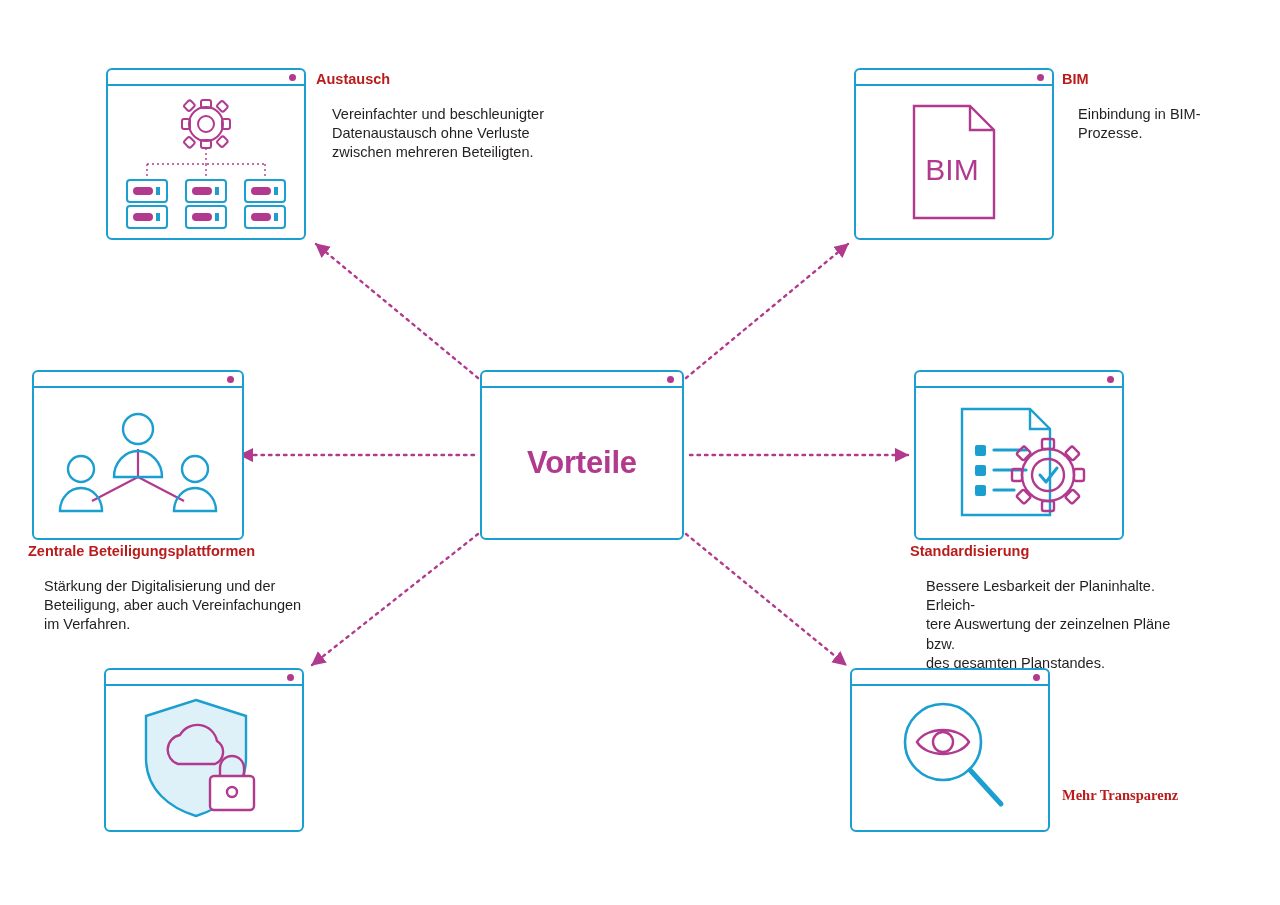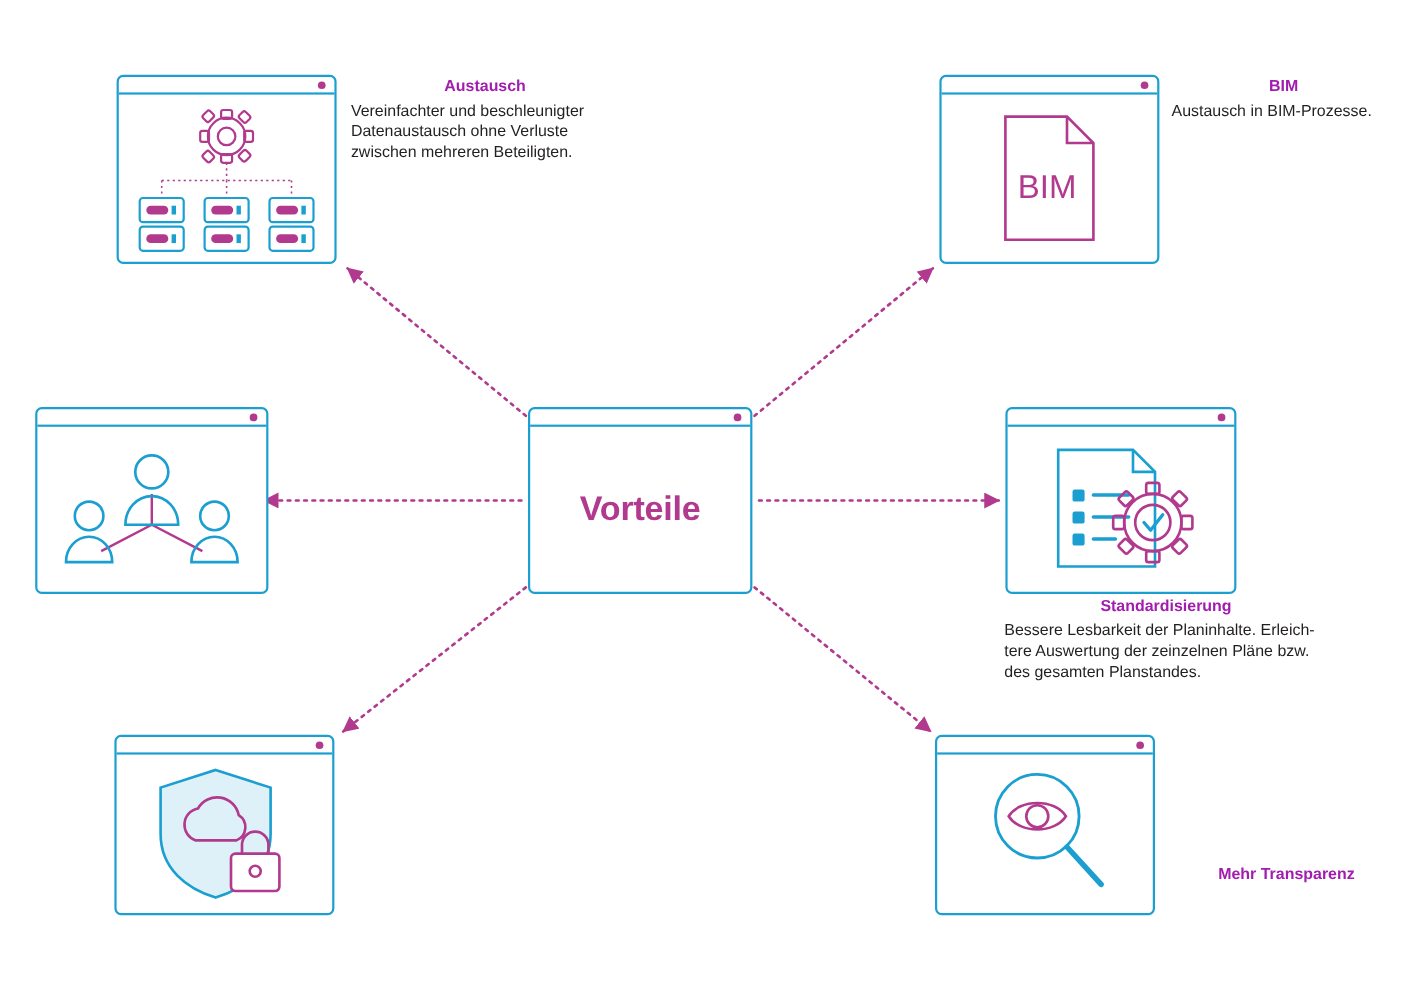--- a/index.html
+++ b/index.html
@@ -96,11 +96,10 @@
     line-height: 1.32;
   }
   .txt .head {
-    color: #a21caf;
+    color: #b91c1c;
     font-weight: bold;
     display: block;
     margin-bottom: 1px;
-    text-align: center;
   }
   .txt p {
     margin: 3px;

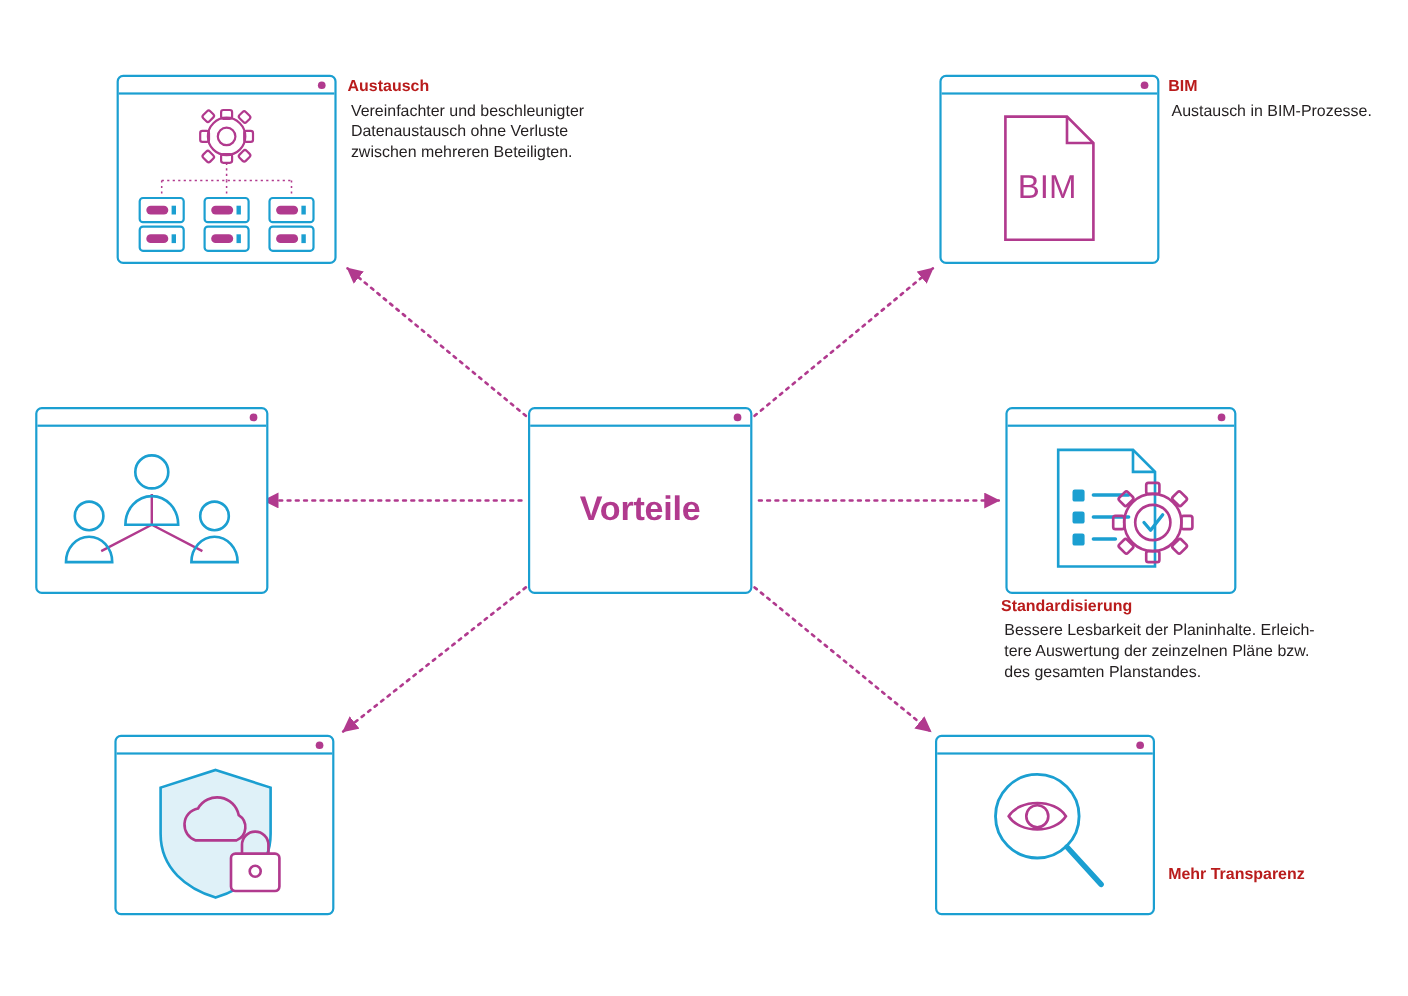--- a/index.html
+++ b/index.html
@@ -102,7 +102,7 @@
     margin-bottom: 1px;
   }
   .txt p {
-    margin: 3px;
+    margin: 16px;
     white-space: pre-line;
   }
   #txt-austausch   { left: 316px; top: 70px;  width: 250px; }

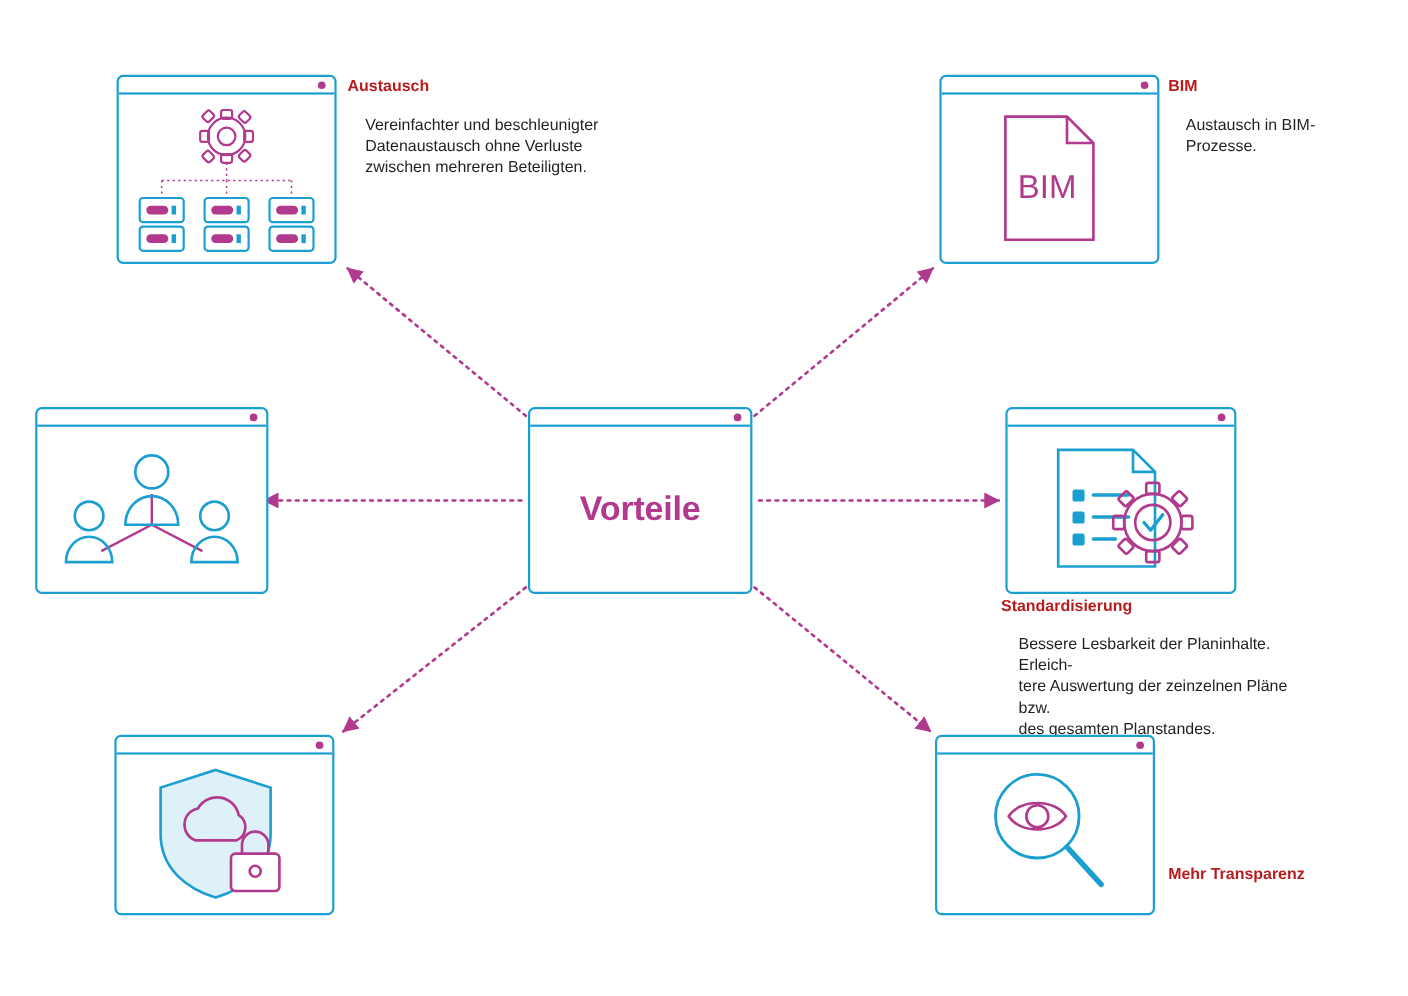--- a/index.html
+++ b/index.html
@@ -217,7 +217,7 @@
   </div>
   <div class="txt" id="txt-bim">
     <span class="head">BIM</span>
-    <p>Austausch in BIM-Prozesse.</p>
+    <p>Einbindung in BIM-Prozesse.</p>
   </div>
 
   <div class="card" id="card-zentrale">

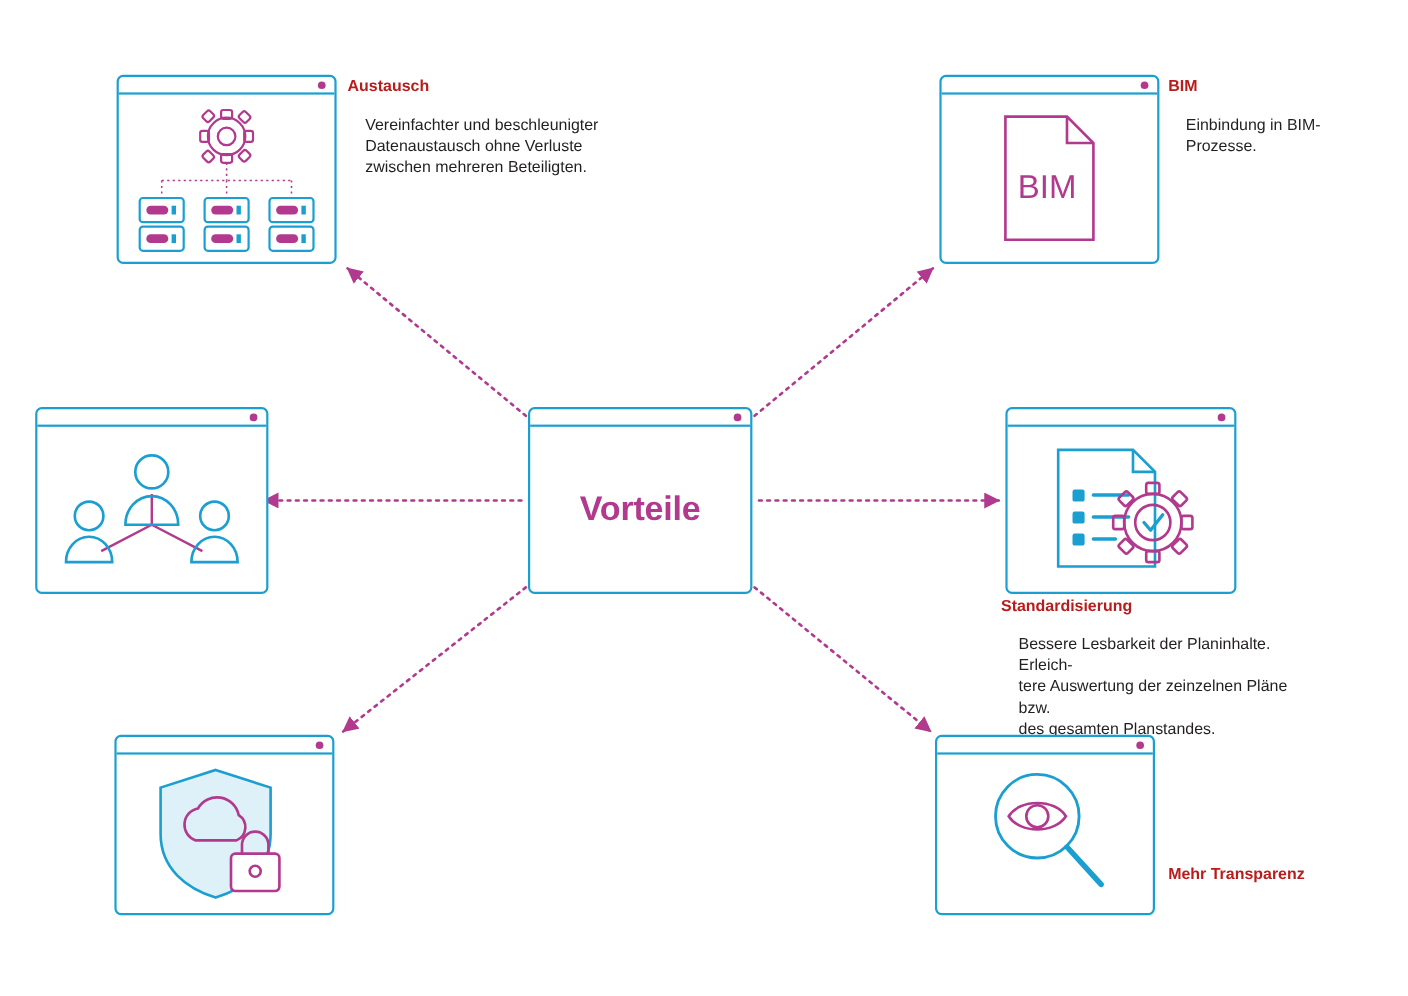--- a/index.html
+++ b/index.html
@@ -239,6 +239,12 @@
         </g>
       </svg>
     </div>
+  </div>
+  <div class="txt" id="txt-zentrale">
+    <span class="head">Zentrale Beteiligungsplattformen</span>
+    <p>Stärkung der Digitalisierung und der
+Beteiligung, aber auch Vereinfachungen
+im Verfahren.</p>
   </div>
 
   <div class="card" id="card-standard">

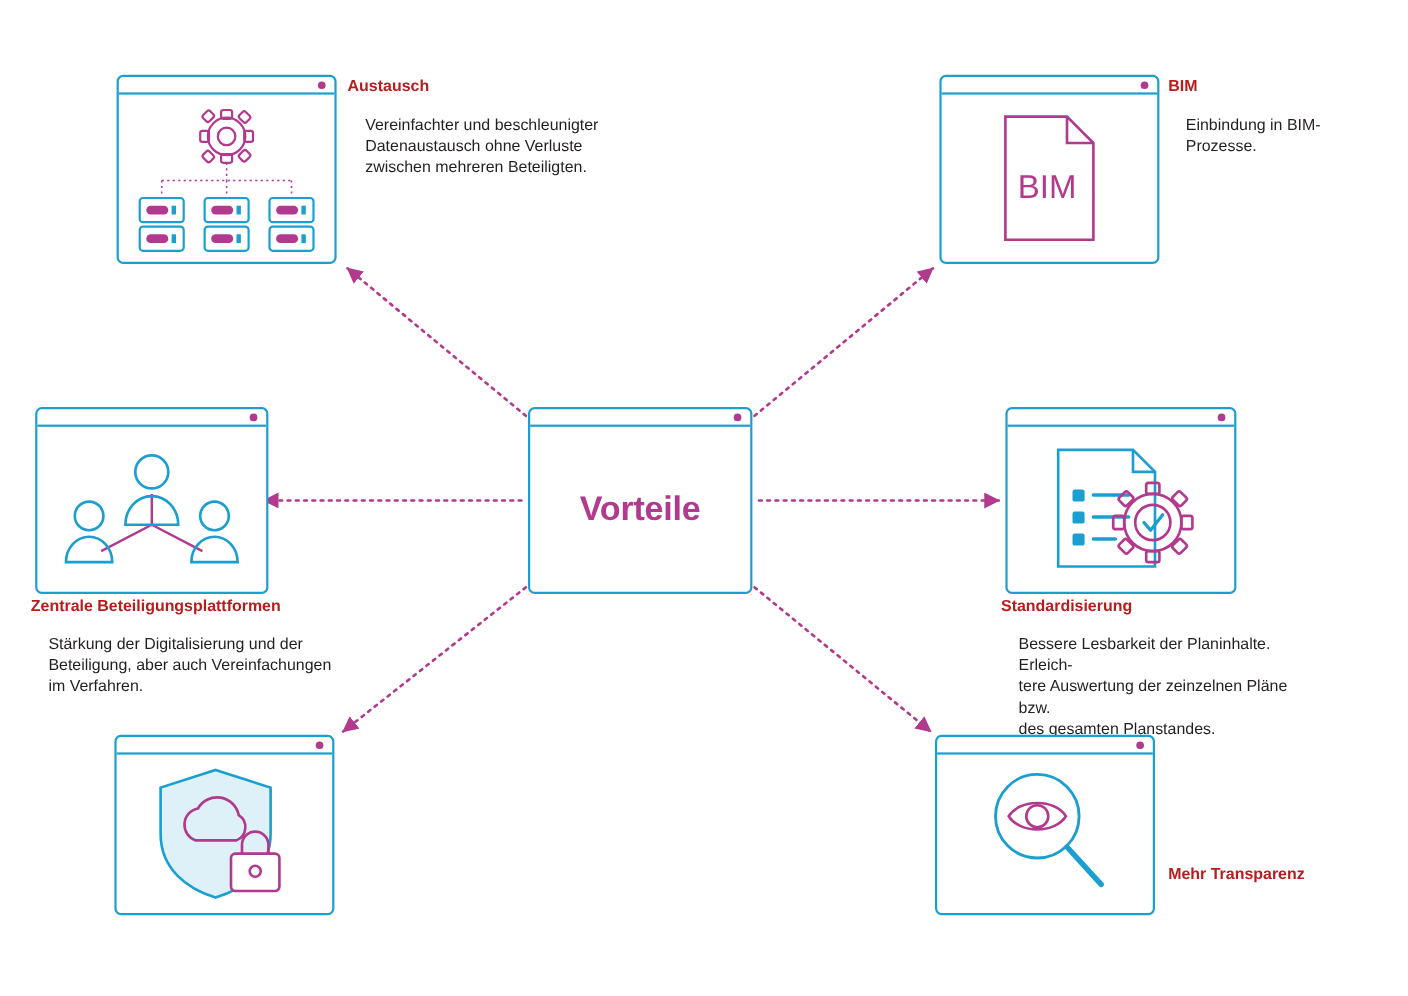--- a/index.html
+++ b/index.html
@@ -110,7 +110,7 @@
   #txt-zentrale    { left: 28px;  top: 542px; width: 290px; }
   #txt-standard    { left: 910px; top: 542px; width: 300px; }
   #txt-hoheit      { left: 316px; top: 731px; width: 290px; }
-  #txt-transparenz { left: 1062px; top: 786px; width: 215px; }
+  #txt-transparenz { left: 1062px; top: 786px; width: 215px; font-family: Liberation Serif, serif; }
 </style>
 </head>
 <body>

